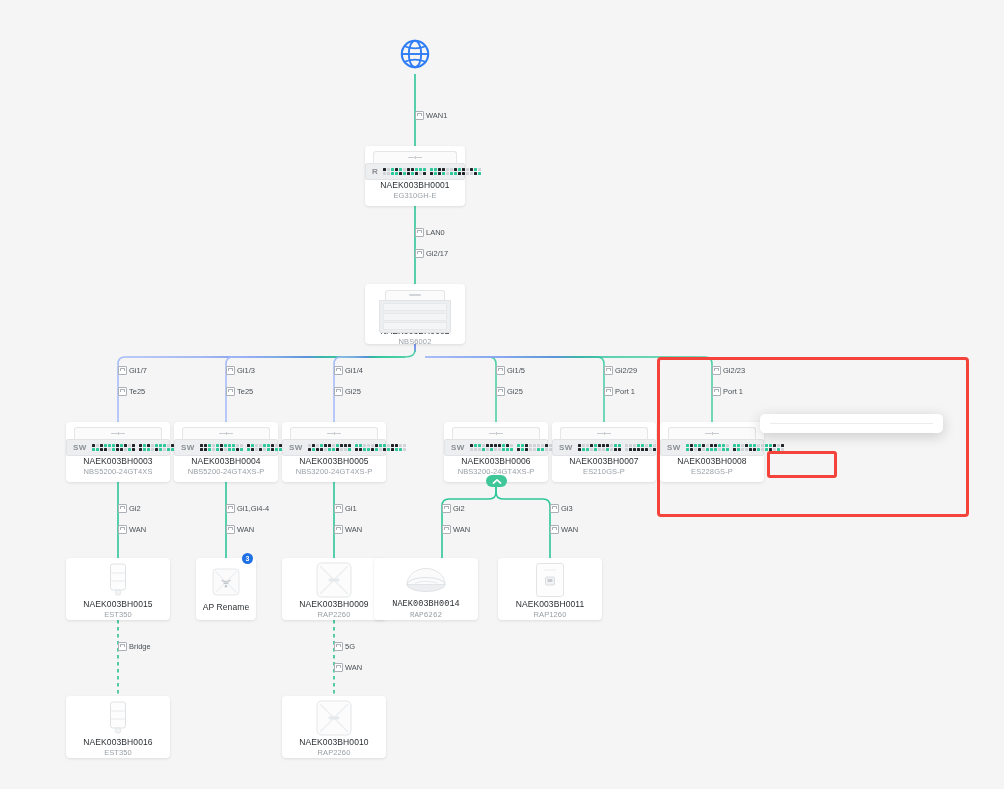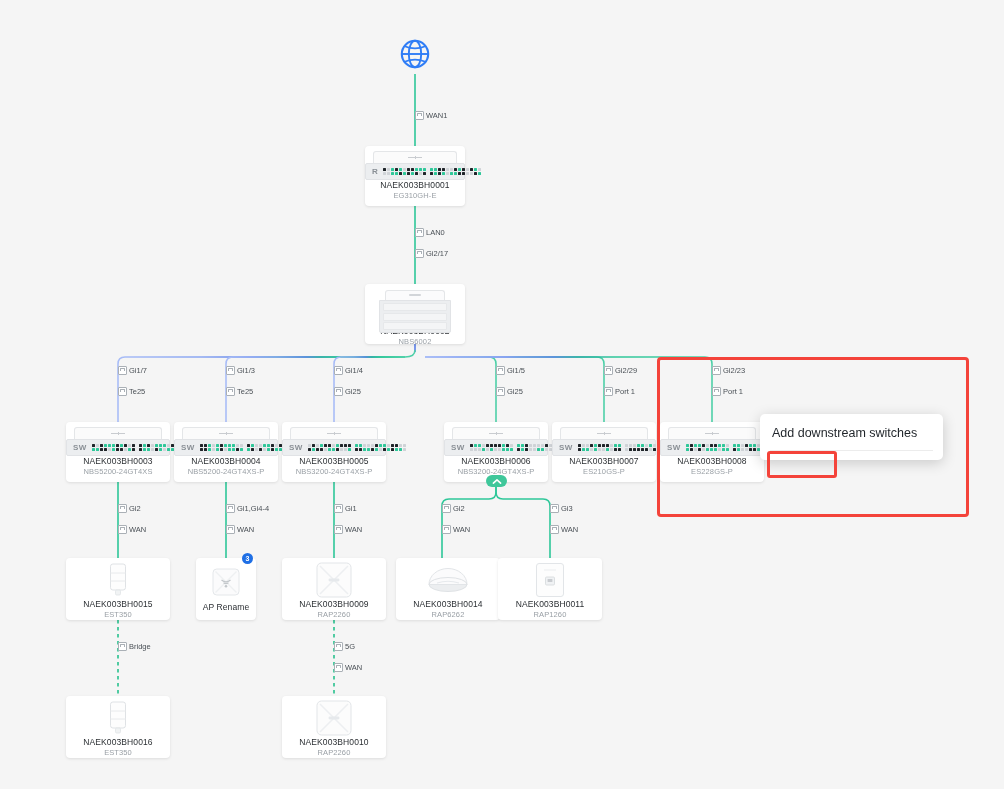--- a/index.html
+++ b/index.html
@@ -866,7 +866,6 @@
   <div class="regionhl" id="region-highlight" style="left: 657px; top: 357px; width: 312px; height: 160px;"></div>
 
   <div class="ctxmenu" id="context-menu" style="left: 760px; top: 414px; min-width: 183px;">
-    <div class="ctxitem">Add downstream switches</div>
     <div class="ctxsep"></div>
   </div>
   <div class="ctxhl" id="menu-item-highlight" style="left: 767px; top: 451px; width: 70px; height: 27px;"></div>

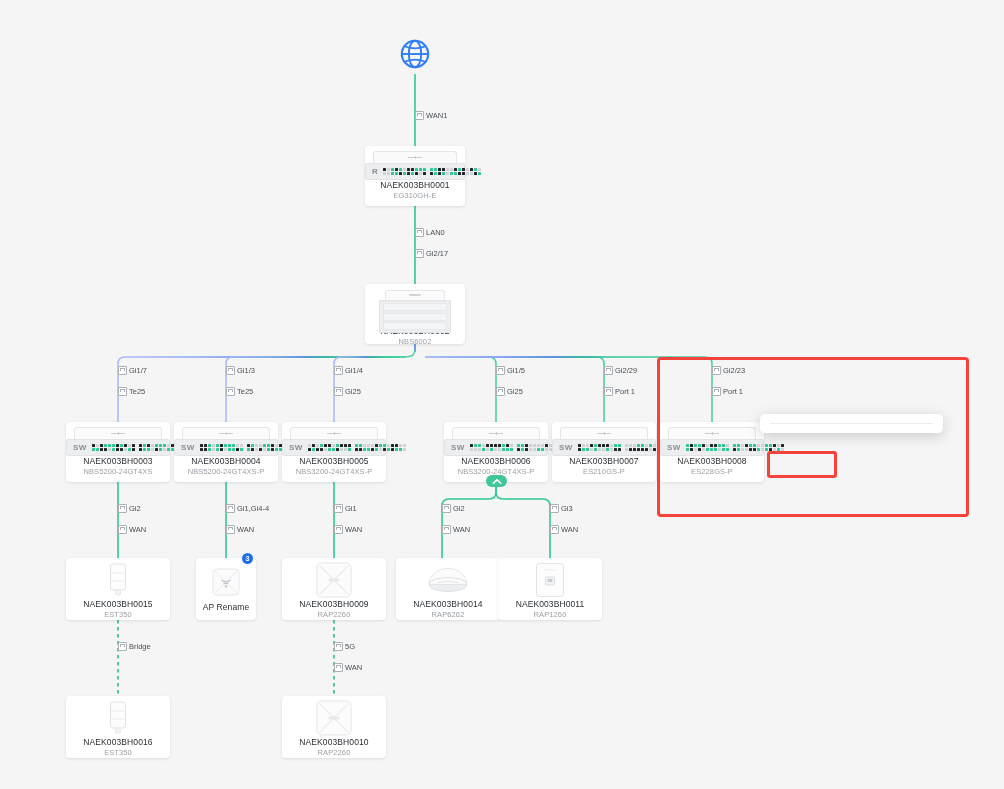--- a/index.html
+++ b/index.html
@@ -685,7 +685,7 @@
       <div class="nmodel">RAP2260</div>
     </div>
       </div>
-      <div class="node" style="left: 396px; top: 558px; width: 104px; height: 62px;">
+      <div class="node" style="left: 374px; top: 558px; width: 104px; height: 62px; font-family: Liberation Mono, monospace;">
         <div class="apbox" style="height:40px;margin-top:3px;">
           <svg width="40" height="30" viewBox="0 0 40 30">
       <ellipse cx="20" cy="19.5" rx="19" ry="7" fill="#eceef0"></ellipse>

